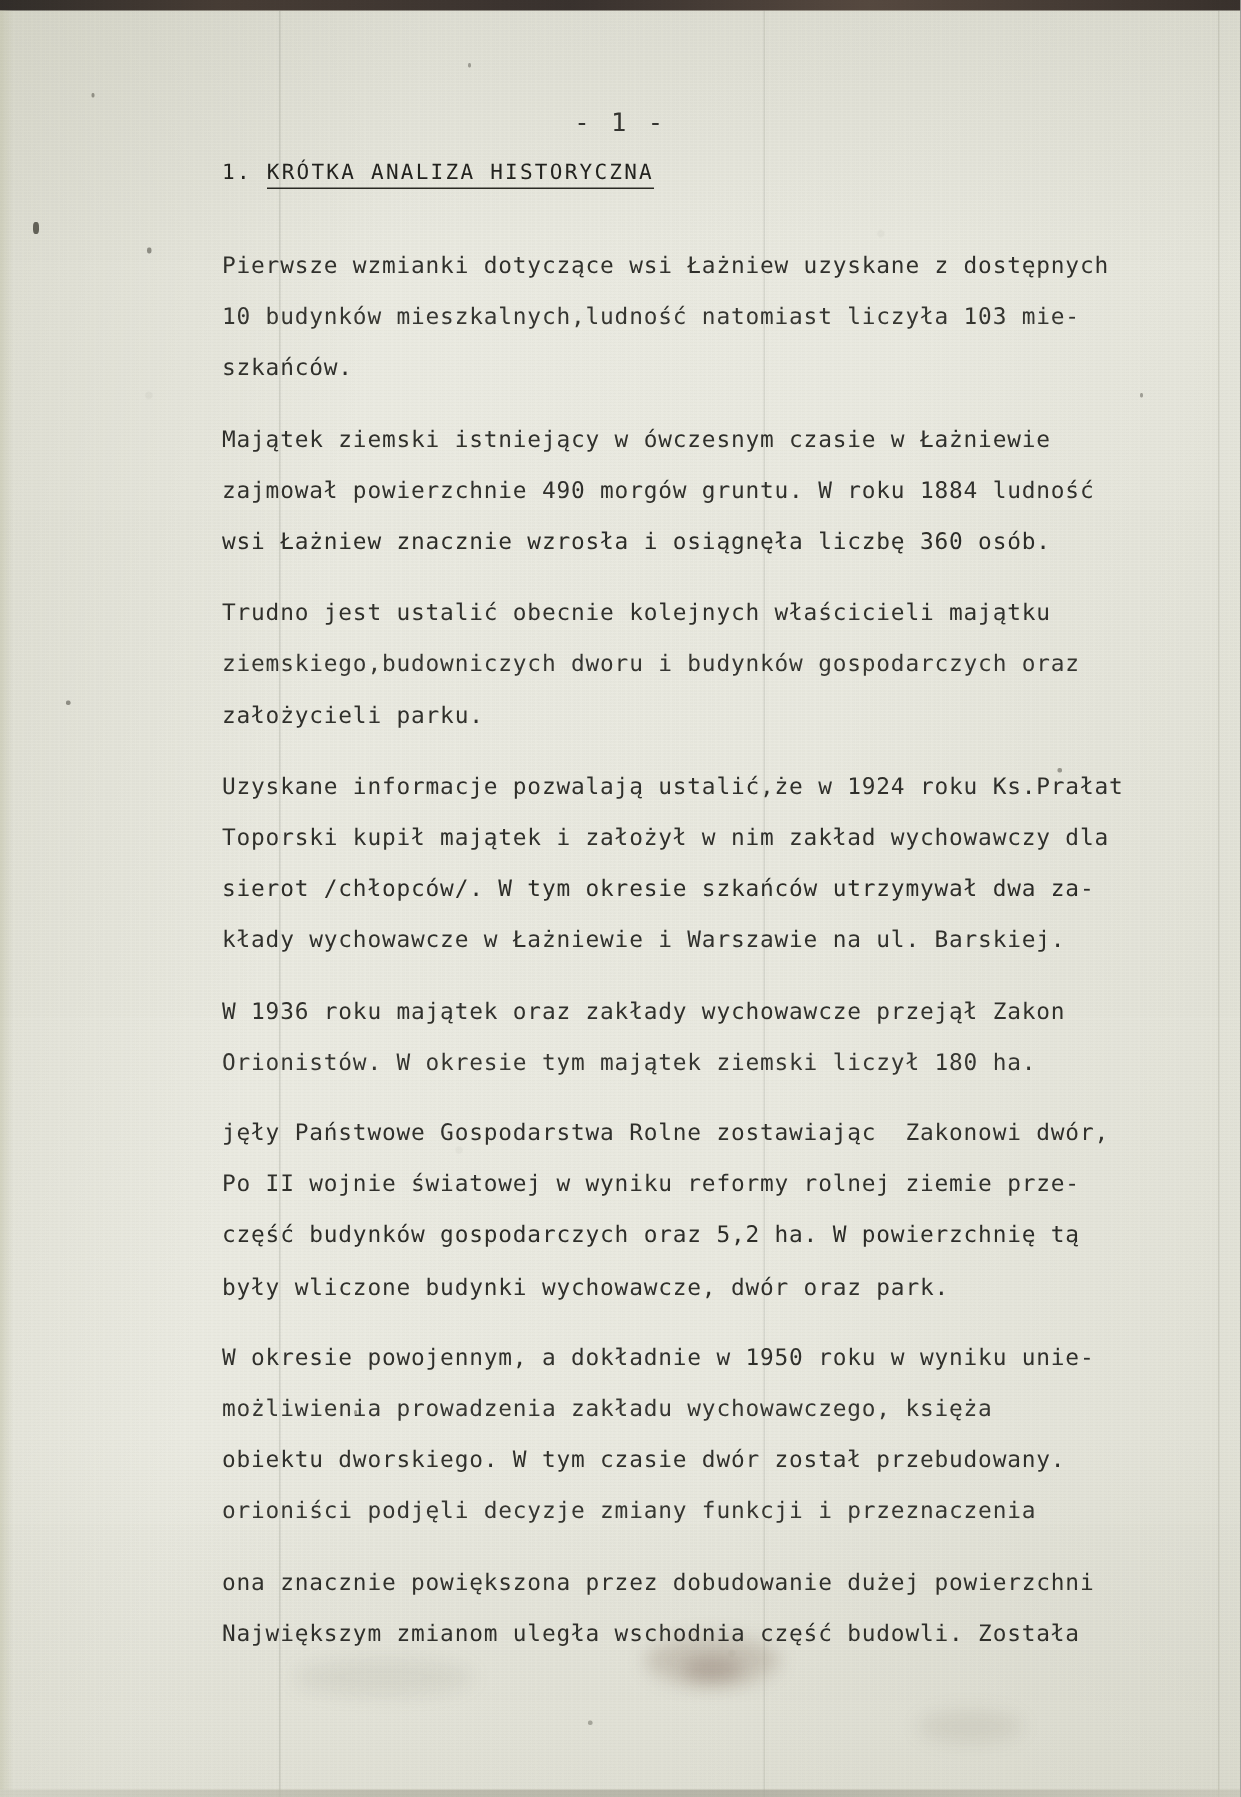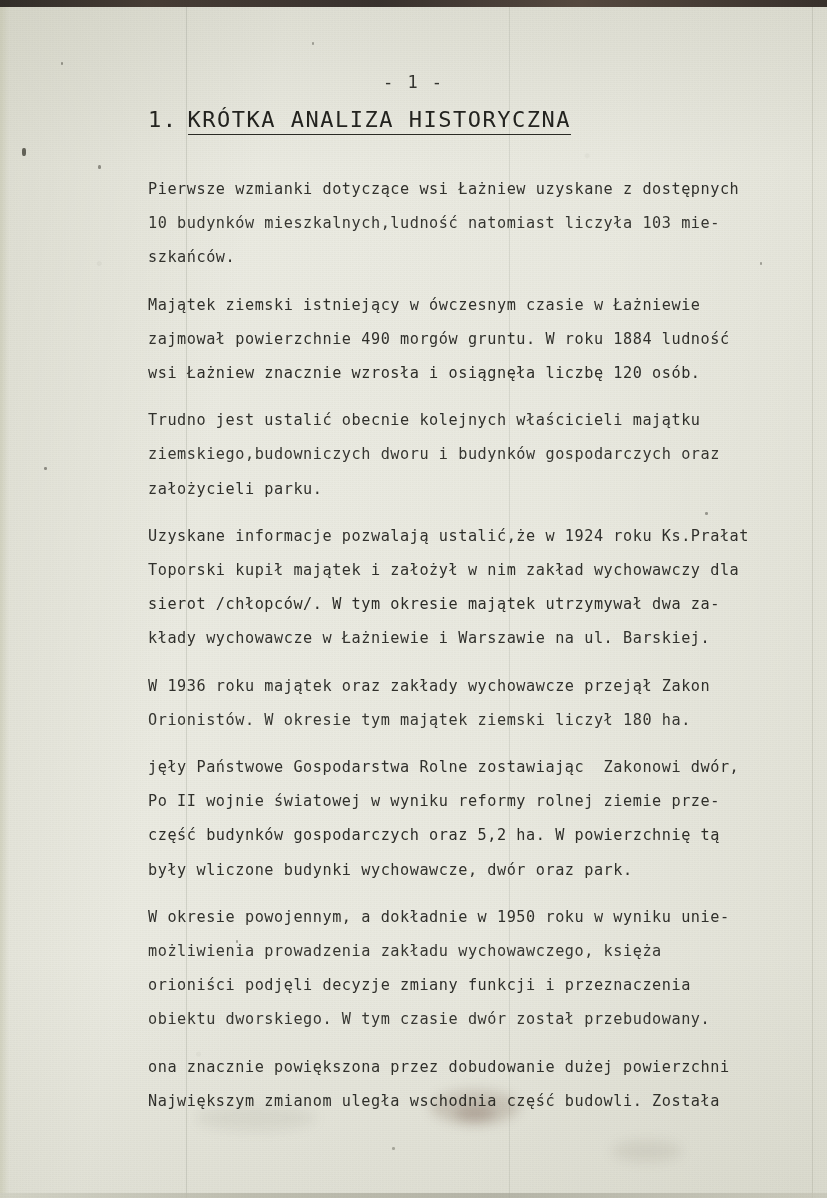--- a/index.html
+++ b/index.html
@@ -98,7 +98,7 @@
   .heading {
     position: absolute;
     left: 148px; top: 107px;
-    font-size: 22px;
+    font-size: 14px;
     letter-spacing: 1.5px;
     white-space: nowrap;
   }

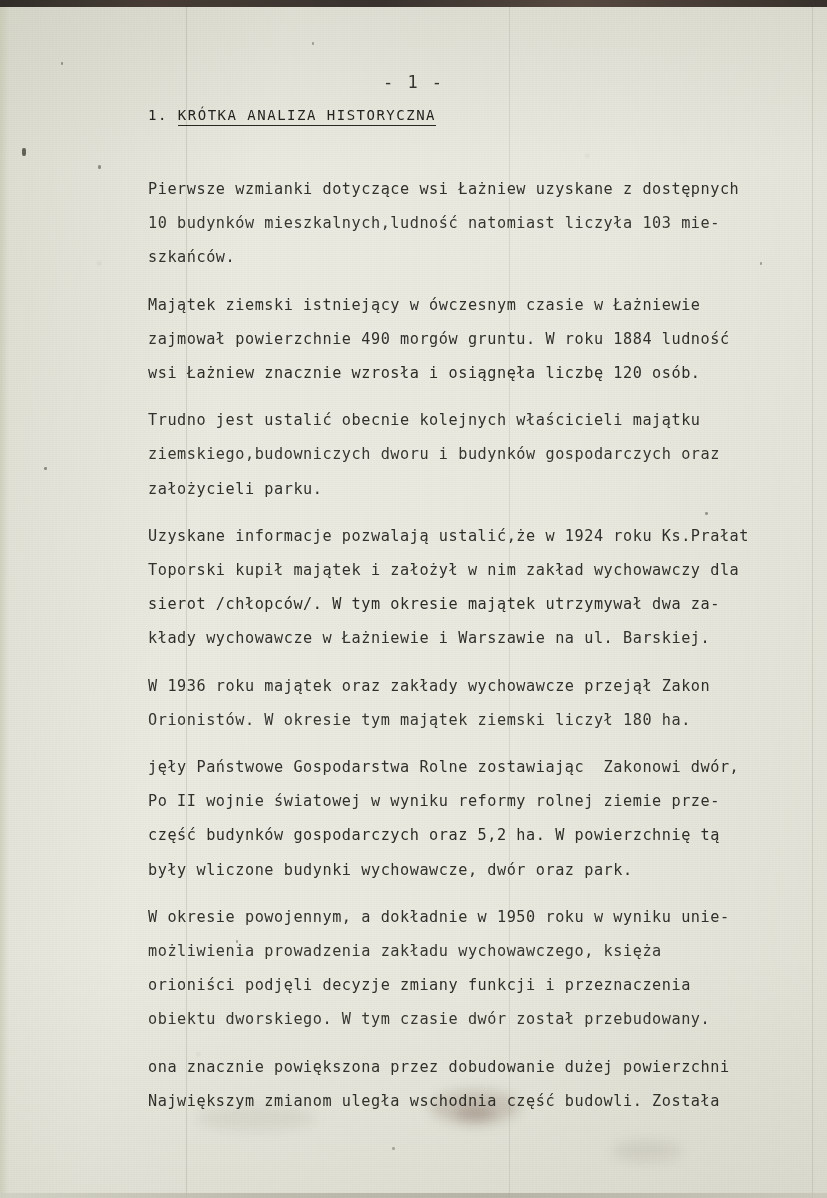--- a/index.html
+++ b/index.html
@@ -115,7 +115,7 @@
     width: 660px;
   }
 
-  .para { margin: 12px 0 13px 0; }
+  .para { margin: 0 0 13px 0; }
 
   .line {
     font-size: 15.2px;

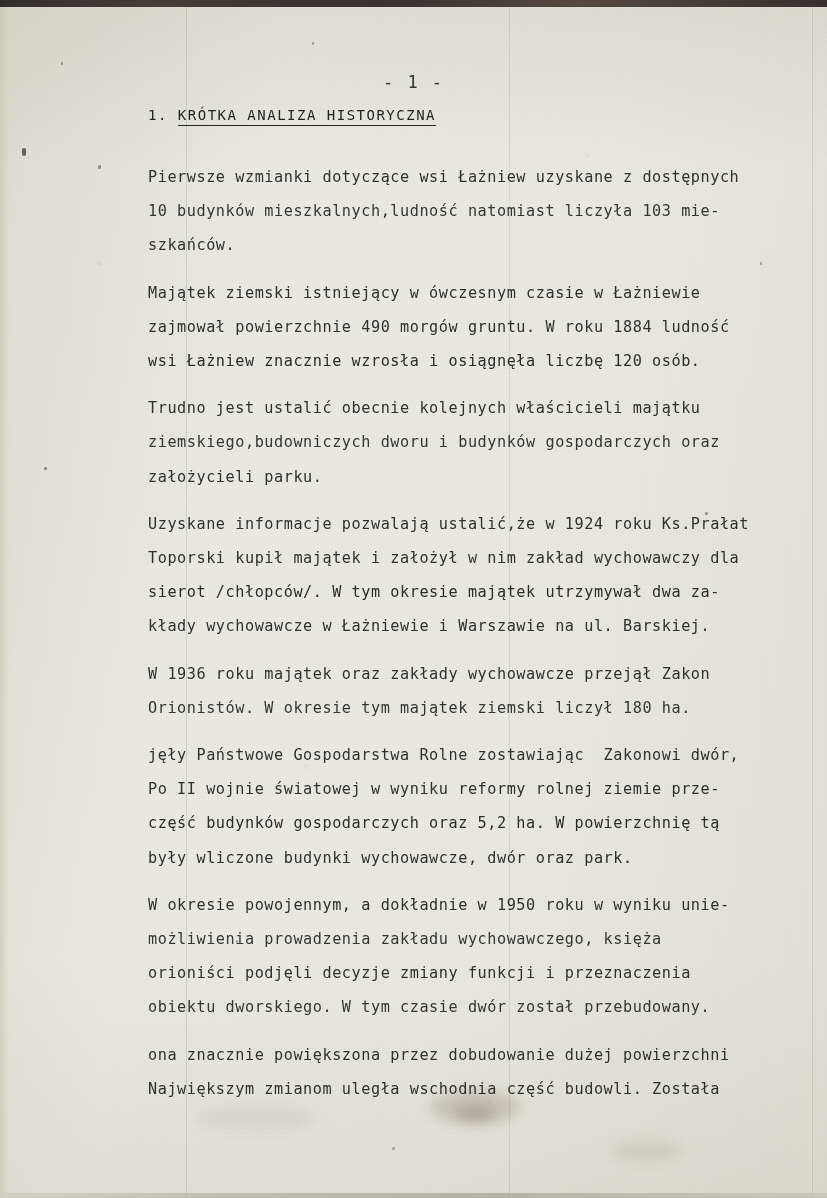--- a/index.html
+++ b/index.html
@@ -184,7 +184,7 @@
         <div class="para">
           <div class="line">Majątek ziemski istniejący w ówczesnym czasie w Łażniewie</div>
           <div class="line">zajmował powierzchnie 490 morgów gruntu. W roku 1884 ludność</div>
-          <div class="line">wsi Łażniew znacznie wzrosła i osiągnęła liczbę 120 osób.</div>
+          <div class="line">wsi Łażniew znacznie wzrosła i osiągnęła liczbę 360 osób.</div>
         </div>
         <div class="para">
           <div class="line">Trudno jest ustalić obecnie kolejnych właścicieli majątku</div>

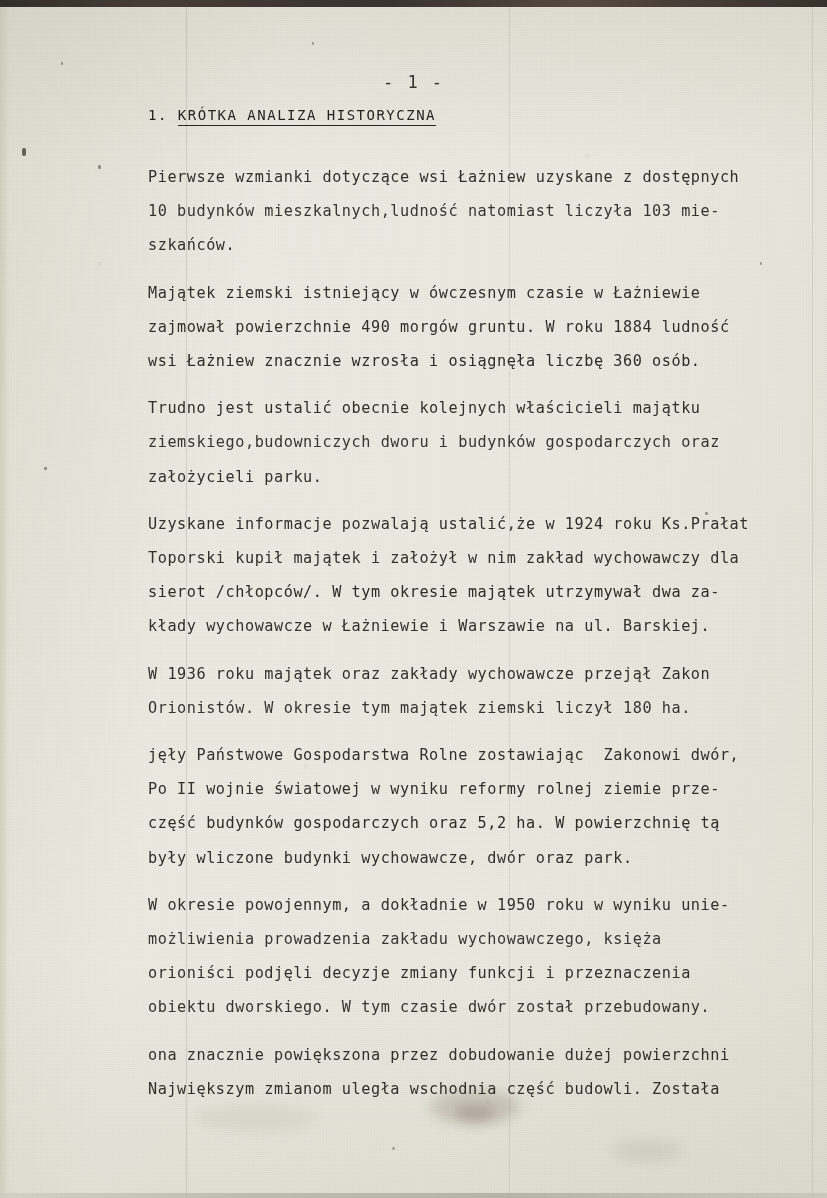--- a/index.html
+++ b/index.html
@@ -194,7 +194,7 @@
         <div class="para">
           <div class="line">Uzyskane informacje pozwalają ustalić,że w 1924 roku Ks.Prałat</div>
           <div class="line">Toporski kupił majątek i założył w nim zakład wychowawczy dla</div>
-          <div class="line">sierot /chłopców/. W tym okresie majątek utrzymywał dwa za-</div>
+          <div class="line">sierot /chłopców/. W tym okresie szkańców utrzymywał dwa za-</div>
           <div class="line">kłady wychowawcze w Łażniewie i Warszawie na ul. Barskiej.</div>
         </div>
         <div class="para">

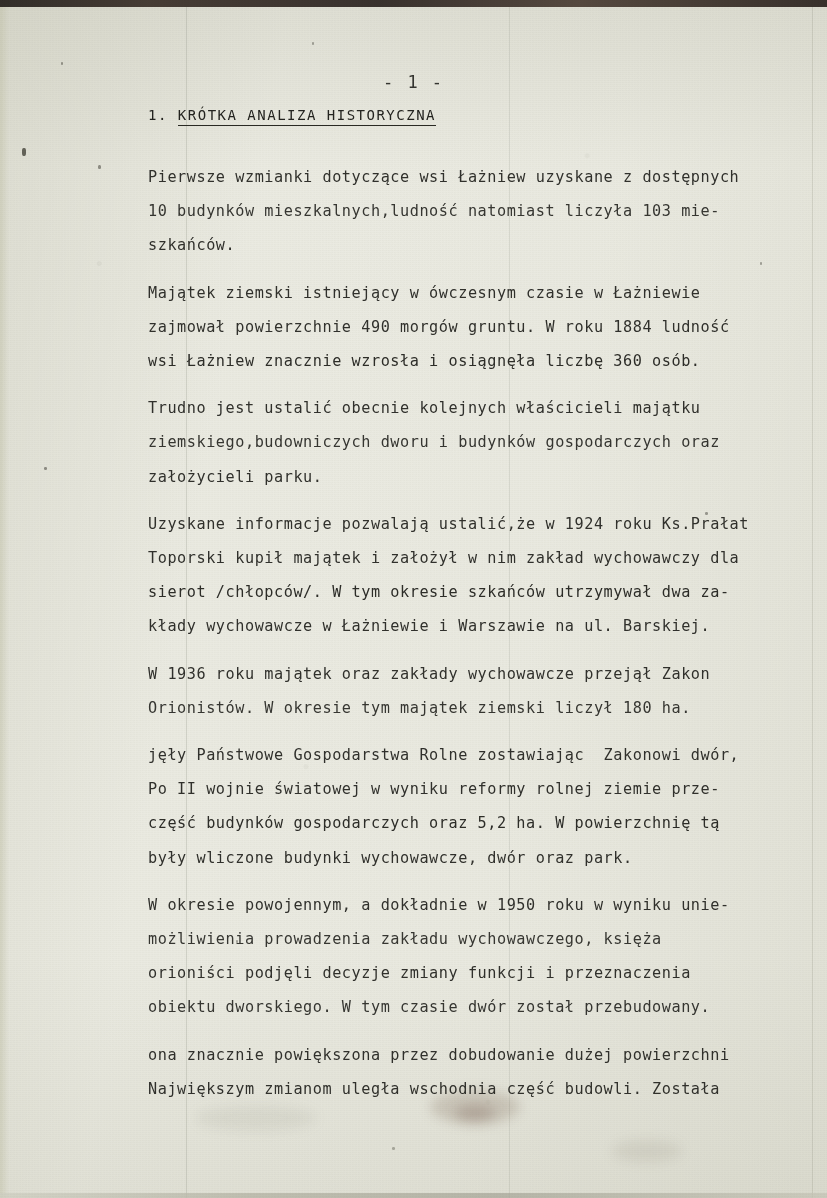--- a/index.html
+++ b/index.html
@@ -210,8 +210,8 @@
         <div class="para">
           <div class="line">W okresie powojennym, a dokładnie w 1950 roku w wyniku unie-</div>
           <div class="line">możliwienia prowadzenia zakładu wychowawczego, księża</div>
+          <div class="line">obiektu dworskiego. W tym czasie dwór został przebudowany.</div>
           <div class="line">orioniści podjęli decyzje zmiany funkcji i przeznaczenia</div>
-          <div class="line">obiektu dworskiego. W tym czasie dwór został przebudowany.</div>
         </div>
         <div class="para">
           <div class="line">ona znacznie powiększona przez dobudowanie dużej powierzchni</div>

